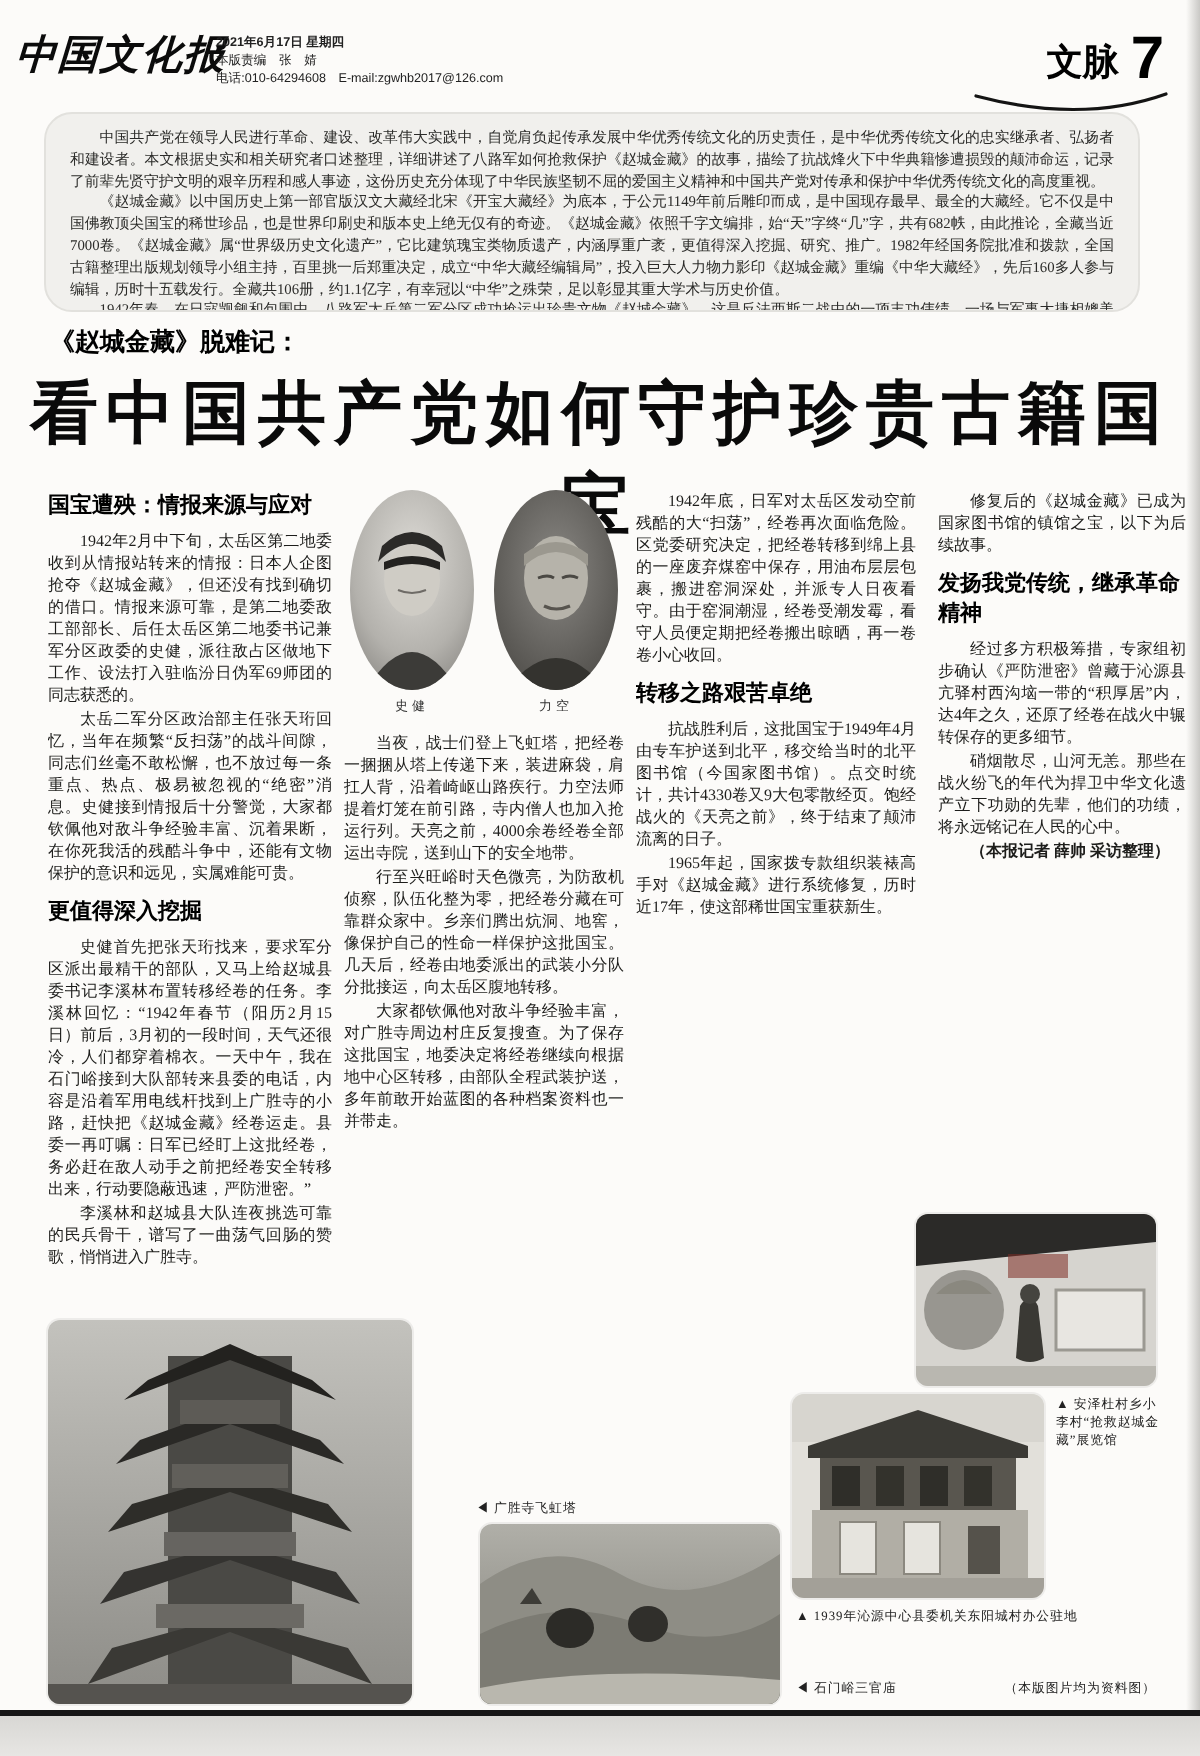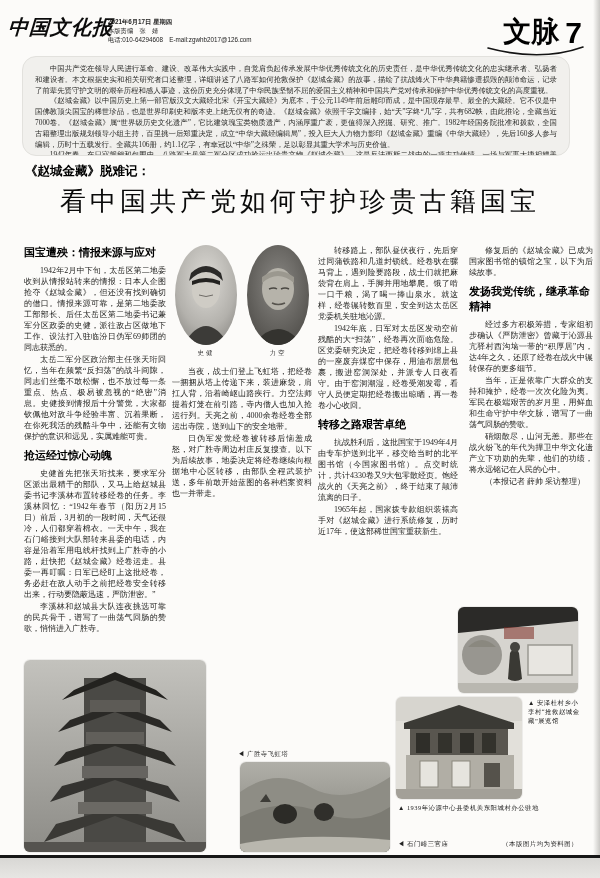--- a/index.html
+++ b/index.html
@@ -14,7 +14,7 @@
   .hdr-info{position:absolute;left:108px;top:17px;width:230px;font-family:"Liberation Sans",sans-serif;font-size:6.3px;line-height:9px;color:#222;}
   .hdr-info .b{font-weight:700;}
   .section-wrap{position:absolute;right:18px;top:13px;width:120px;text-align:right;}
-  .section-name{font-family:"Liberation Serif",serif;font-weight:900;font-size:28px;color:#000;vertical-align:baseline;}
+  .section-name{font-family:"Liberation Serif",serif;font-weight:900;font-size:18px;color:#000;vertical-align:baseline;}
   .page-num{font-family:"Liberation Sans",sans-serif;font-weight:900;font-size:30px;color:#000;margin-left:6px;vertical-align:-2px;}
   .swoosh{position:absolute;right:14px;top:46px;}
 

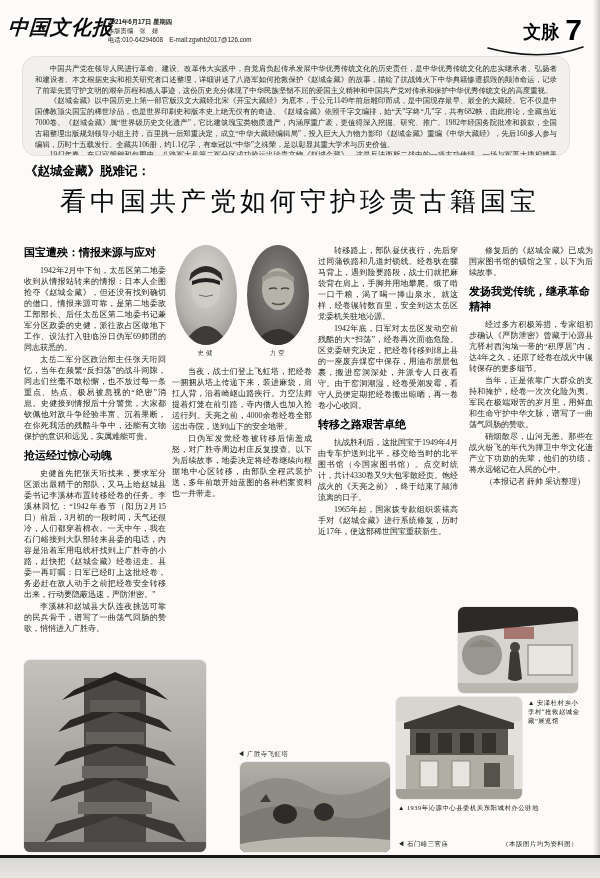--- a/index.html
+++ b/index.html
@@ -24,7 +24,7 @@
 
   
   .kicker{position:absolute;left:25px;top:163px;font-weight:700;font-size:12.5px;color:#000;}
-  .main-title{position:absolute;left:0;top:184px;width:600px;text-align:center;font-family:"Liberation Sans",sans-serif;font-weight:400;font-size:26px;letter-spacing:4px;color:#0a0a0a;margin:0;}
+  .main-title{position:absolute;left:0;top:184px;width:600px;text-align:center;font-family:"Liberation Sans",sans-serif;font-weight:700;font-size:34px;letter-spacing:4px;color:#0a0a0a;margin:0;}
 
   
   .col{position:absolute;top:245px;overflow:hidden;}

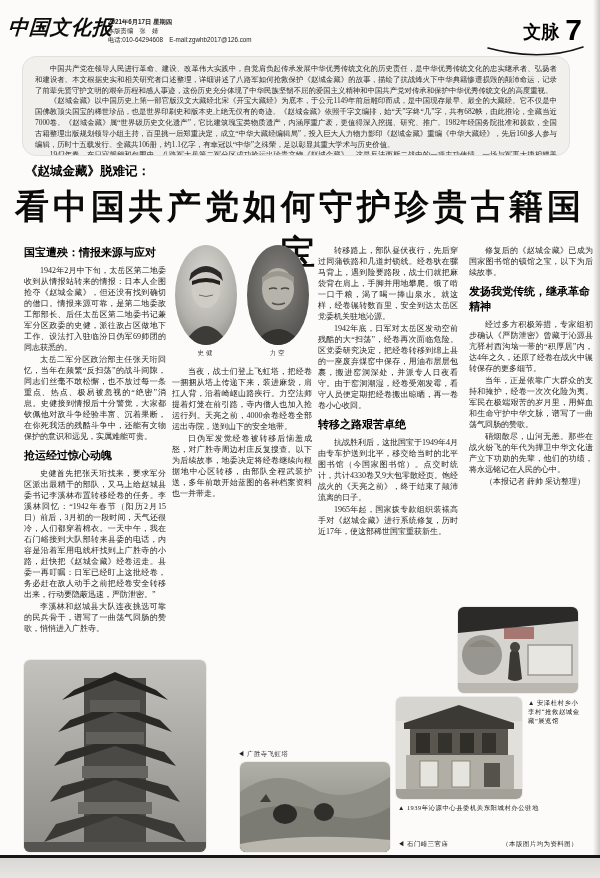--- a/index.html
+++ b/index.html
@@ -128,7 +128,6 @@
 </div>
 
 <div class="col" id="col3">
-  <p>转移路上，部队昼伏夜行，先后穿过同蒲铁路和几道封锁线。经卷驮在骡马背上，遇到险要路段，战士们就把麻袋背在肩上，手脚并用地攀爬。饿了啃一口干粮，渴了喝一捧山泉水。就这样，经卷辗转数百里，安全到达太岳区党委机关驻地沁源。</p>
   <p>1942年底，日军对太岳区发动空前残酷的大“扫荡”，经卷再次面临危险。区党委研究决定，把经卷转移到绵上县的一座废弃煤窑中保存，用油布层层包裹，搬进窑洞深处，并派专人日夜看守。由于窑洞潮湿，经卷受潮发霉，看守人员便定期把经卷搬出晾晒，再一卷卷小心收回。</p>
   <div class="sub">转移之路艰苦卓绝</div>
   <p>抗战胜利后，这批国宝于1949年4月由专车护送到北平，移交给当时的北平图书馆（今国家图书馆）。点交时统计，共计4330卷又9大包零散经页。饱经战火的《天亮之前》，终于结束了颠沛流离的日子。</p>

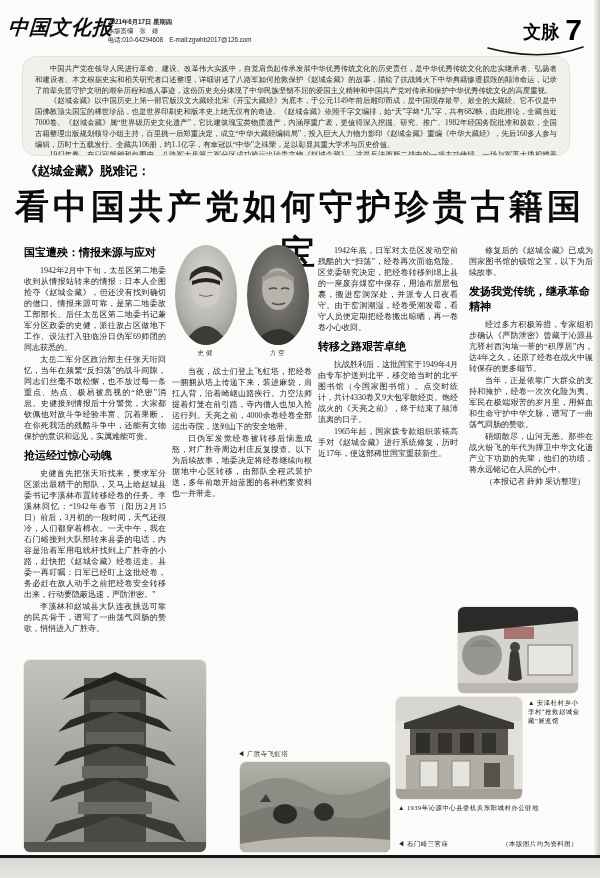--- a/index.html
+++ b/index.html
@@ -138,7 +138,6 @@
   <p>修复后的《赵城金藏》已成为国家图书馆的镇馆之宝，以下为后续故事。</p>
   <div class="sub">发扬我党传统，继承革命精神</div>
   <p>经过多方积极筹措，专家组初步确认《严防泄密》曾藏于沁源县亢驿村西沟垴一带的“积厚居”内，达4年之久，还原了经卷在战火中辗转保存的更多细节。</p>
-  <p>当年，正是依靠广大群众的支持和掩护，经卷一次次化险为夷。军民在极端艰苦的岁月里，用鲜血和生命守护中华文脉，谱写了一曲荡气回肠的赞歌。</p>
   <p>硝烟散尽，山河无恙。那些在战火纷飞的年代为捍卫中华文化遗产立下功勋的先辈，他们的功绩，将永远铭记在人民的心中。</p>
   <p class="credit">（本报记者 薛帅 采访整理）</p>
 </div>

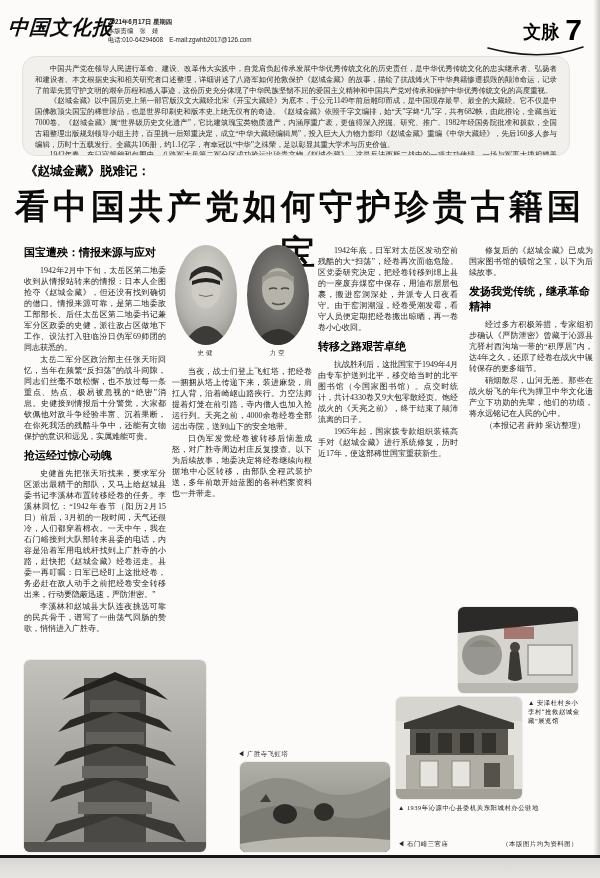--- a/index.html
+++ b/index.html
@@ -46,7 +46,7 @@
   .photo{position:absolute;border-radius:6px;overflow:hidden;box-shadow:0 0 0 1px rgba(0,0,0,.06);}
   .cap{position:absolute;font-size:6.4px;color:#222;letter-spacing:0.5px;}
   .cap-right{text-align:right;}
-  .credit{font-size:8px;text-align:right;color:#111;margin-top:2px;font-weight:400;}
+  .credit{font-size:8px;text-align:right;color:#111;margin-top:2px;font-weight:700;}
 </style>
 </head>
 <body>

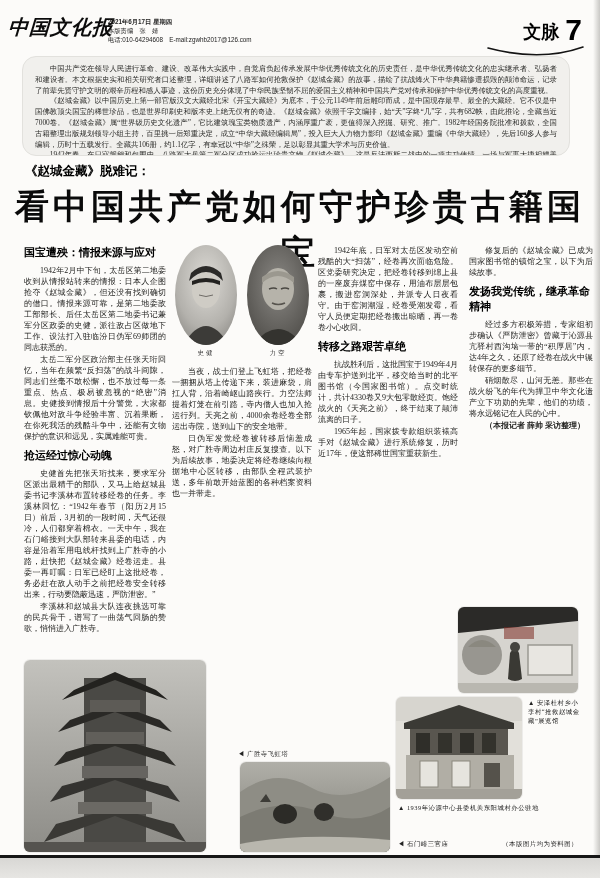--- a/index.html
+++ b/index.html
@@ -124,6 +124,7 @@
     </div>
   </div>
   <p>当夜，战士们登上飞虹塔，把经卷一捆捆从塔上传递下来，装进麻袋，肩扛人背，沿着崎岖山路疾行。力空法师提着灯笼在前引路，寺内僧人也加入抢运行列。天亮之前，4000余卷经卷全部运出寺院，送到山下的安全地带。</p>
+  <p>行至兴旺峪时天色微亮，为防敌机侦察，队伍化整为零，把经卷分藏在可靠群众家中。乡亲们腾出炕洞、地窖，像保护自己的性命一样保护这批国宝。几天后，经卷由地委派出的武装小分队分批接运，向太岳区腹地转移。</p>
   <p>日伪军发觉经卷被转移后恼羞成怒，对广胜寺周边村庄反复搜查。以下为后续故事，地委决定将经卷继续向根据地中心区转移，由部队全程武装护送，多年前敢开始蓝图的各种档案资料也一并带走。</p>
 </div>
 

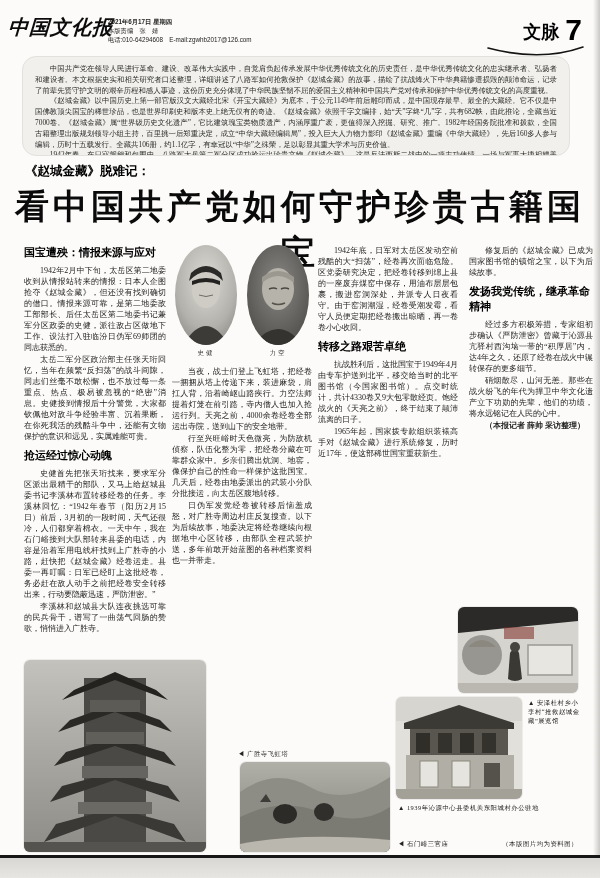--- a/index.html
+++ b/index.html
@@ -79,7 +79,7 @@
   <div class="sub first">国宝遭殃：情报来源与应对</div>
   <p>1942年2月中下旬，太岳区第二地委收到从情报站转来的情报：日本人企图抢夺《赵城金藏》，但还没有找到确切的借口。情报来源可靠，是第二地委敌工部部长、后任太岳区第二地委书记兼军分区政委的史健，派往敌占区做地下工作、设法打入驻临汾日伪军69师团的同志获悉的。</p>
   <p>太岳二军分区政治部主任张天珩回忆，当年在频繁“反扫荡”的战斗间隙，同志们丝毫不敢松懈，也不放过每一条重点、热点、极易被忽视的“绝密”消息。史健接到情报后十分警觉，大家都钦佩他对敌斗争经验丰富、沉着果断，在你死我活的残酷斗争中，还能有文物保护的意识和远见，实属难能可贵。</p>
-  <div class="sub">抢运经过惊心动魄</div>
+  <div class="sub">更值得深入挖掘</div>
   <p>史健首先把张天珩找来，要求军分区派出最精干的部队，又马上给赵城县委书记李溪林布置转移经卷的任务。李溪林回忆：“1942年春节（阳历2月15日）前后，3月初的一段时间，天气还很冷，人们都穿着棉衣。一天中午，我在石门峪接到大队部转来县委的电话，内容是沿着军用电线杆找到上广胜寺的小路，赶快把《赵城金藏》经卷运走。县委一再叮嘱：日军已经盯上这批经卷，务必赶在敌人动手之前把经卷安全转移出来，行动要隐蔽迅速，严防泄密。”</p>
   <p>李溪林和赵城县大队连夜挑选可靠的民兵骨干，谱写了一曲荡气回肠的赞歌，悄悄进入广胜寺。</p>
 </div>

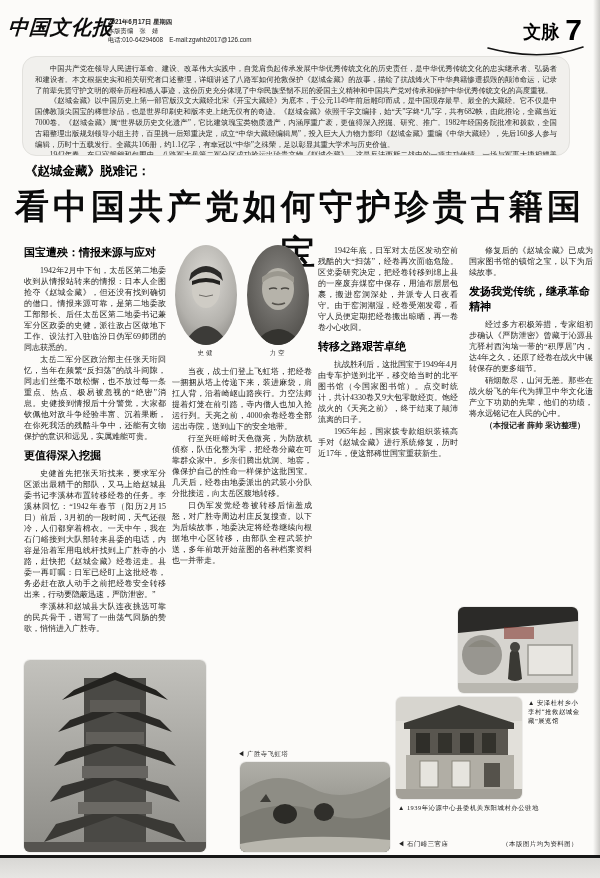--- a/index.html
+++ b/index.html
@@ -125,7 +125,7 @@
   </div>
   <p>当夜，战士们登上飞虹塔，把经卷一捆捆从塔上传递下来，装进麻袋，肩扛人背，沿着崎岖山路疾行。力空法师提着灯笼在前引路，寺内僧人也加入抢运行列。天亮之前，4000余卷经卷全部运出寺院，送到山下的安全地带。</p>
   <p>行至兴旺峪时天色微亮，为防敌机侦察，队伍化整为零，把经卷分藏在可靠群众家中。乡亲们腾出炕洞、地窖，像保护自己的性命一样保护这批国宝。几天后，经卷由地委派出的武装小分队分批接运，向太岳区腹地转移。</p>
-  <p>日伪军发觉经卷被转移后恼羞成怒，对广胜寺周边村庄反复搜查。以下为后续故事，地委决定将经卷继续向根据地中心区转移，由部队全程武装护送，多年前敢开始蓝图的各种档案资料也一并带走。</p>
+  <p>大家都钦佩他对敌斗争经验丰富，对广胜寺周边村庄反复搜查。为了保存这批国宝，地委决定将经卷继续向根据地中心区转移，由部队全程武装护送，多年前敢开始蓝图的各种档案资料也一并带走。</p>
 </div>
 
 <div class="col" id="col3">

